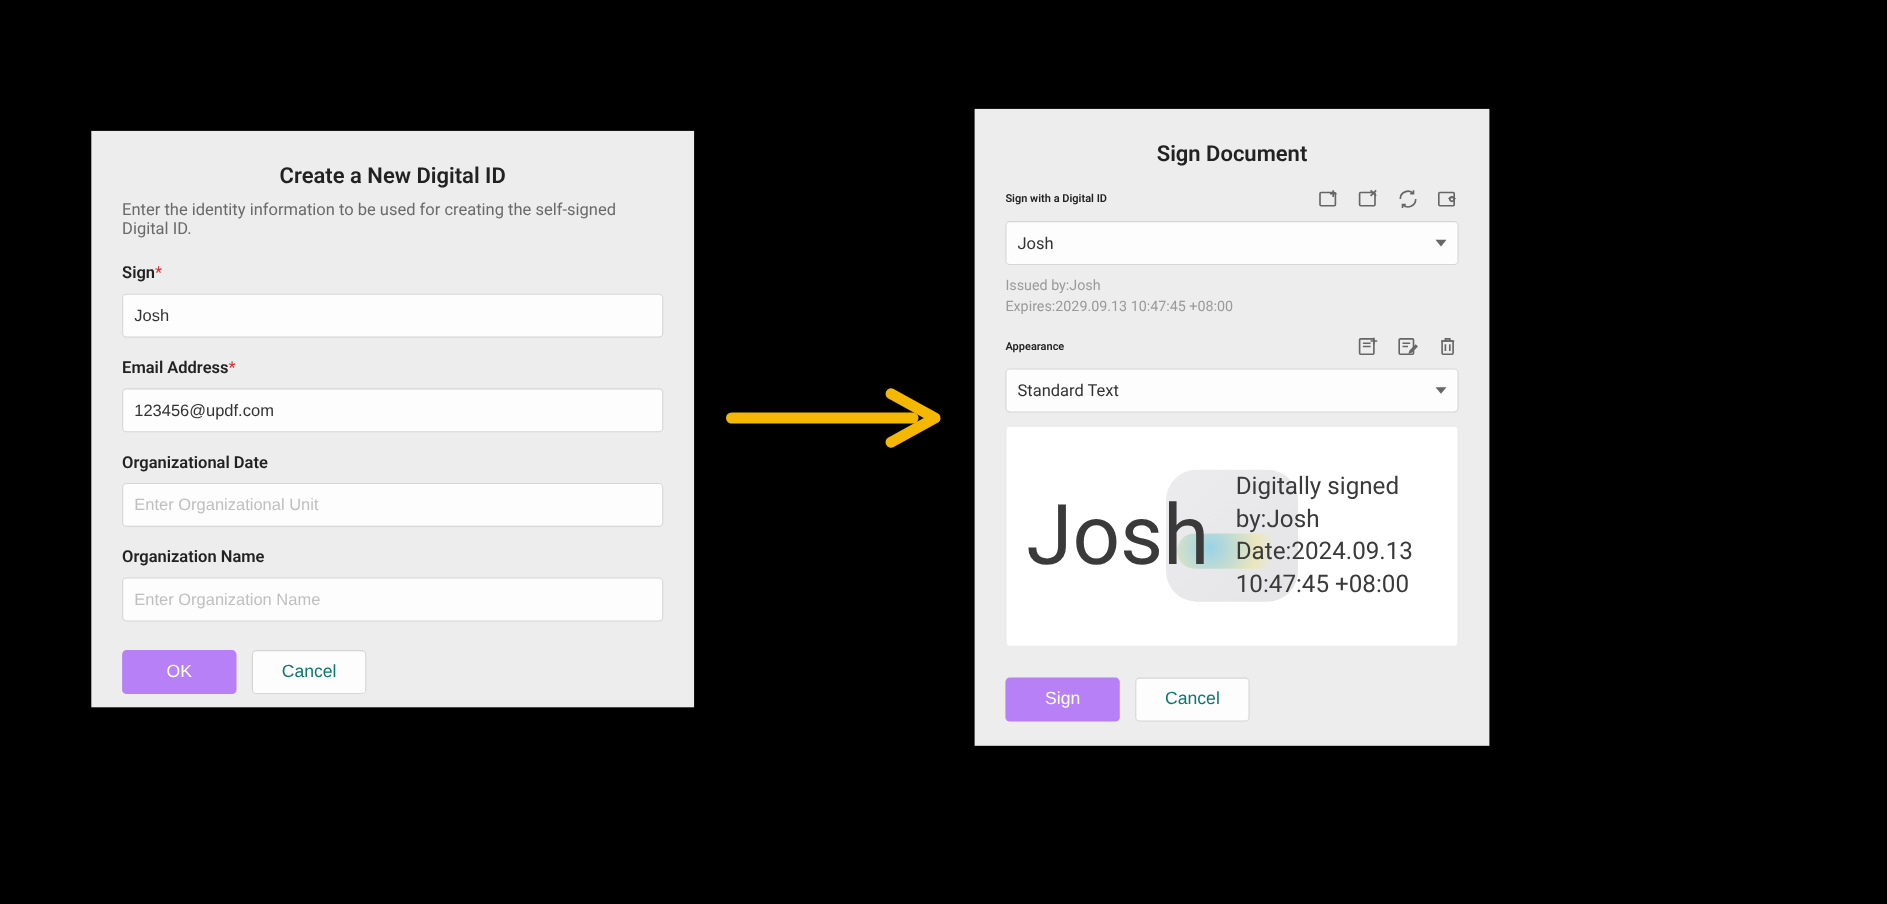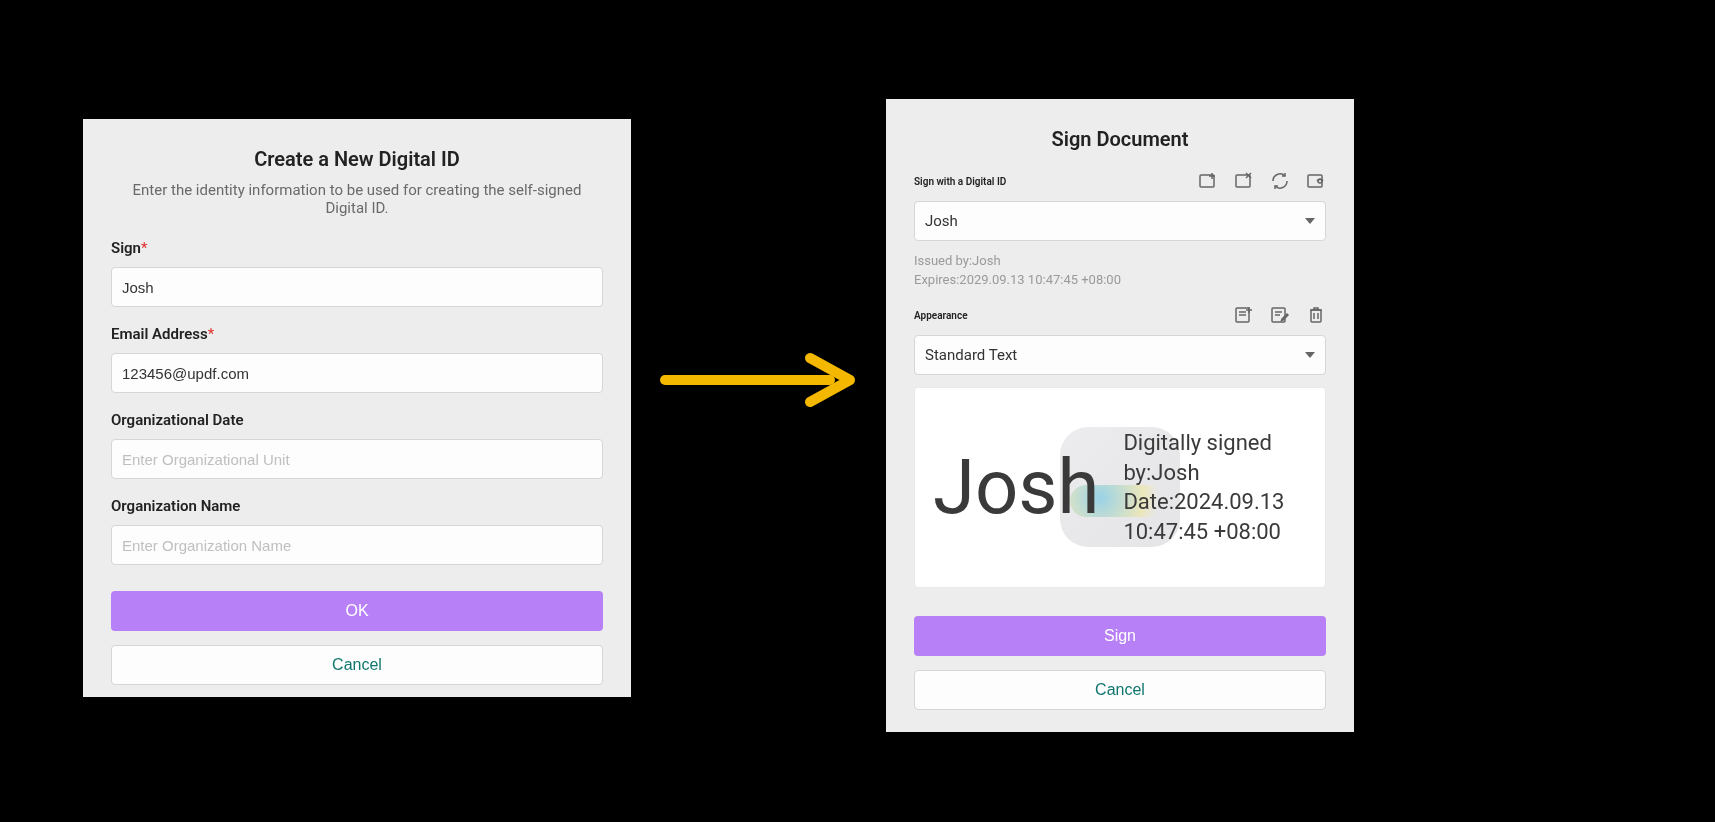--- a/index.html
+++ b/index.html
@@ -31,7 +31,6 @@
       font-size: 15px;
       color: #6a6a6a;
       margin-bottom: 22px;
-      text-align: center;
     }
     .field-label {
       font-size: 15px;

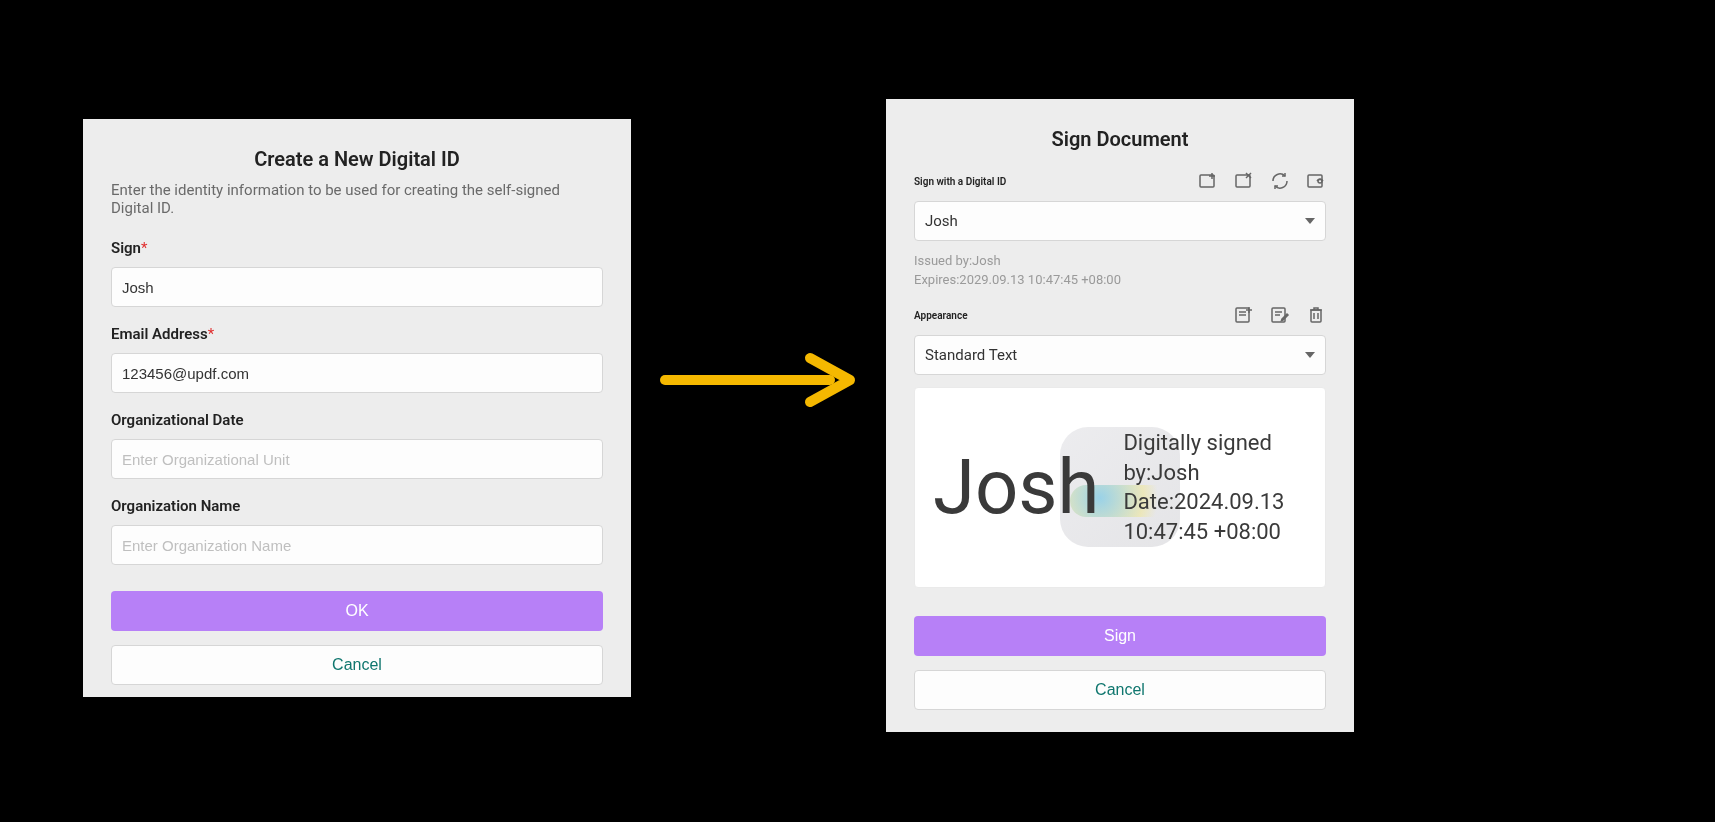--- a/index.html
+++ b/index.html
@@ -56,10 +56,8 @@
     .text-input::placeholder { color: #bfbfbf; }
     .btn-row {
       display: flex;
-      justify-content: flex-end;
       gap: 14px;
       margin-top: 26px;
-      flex-direction: column;
     }
     .btn {
       height: 40px;

